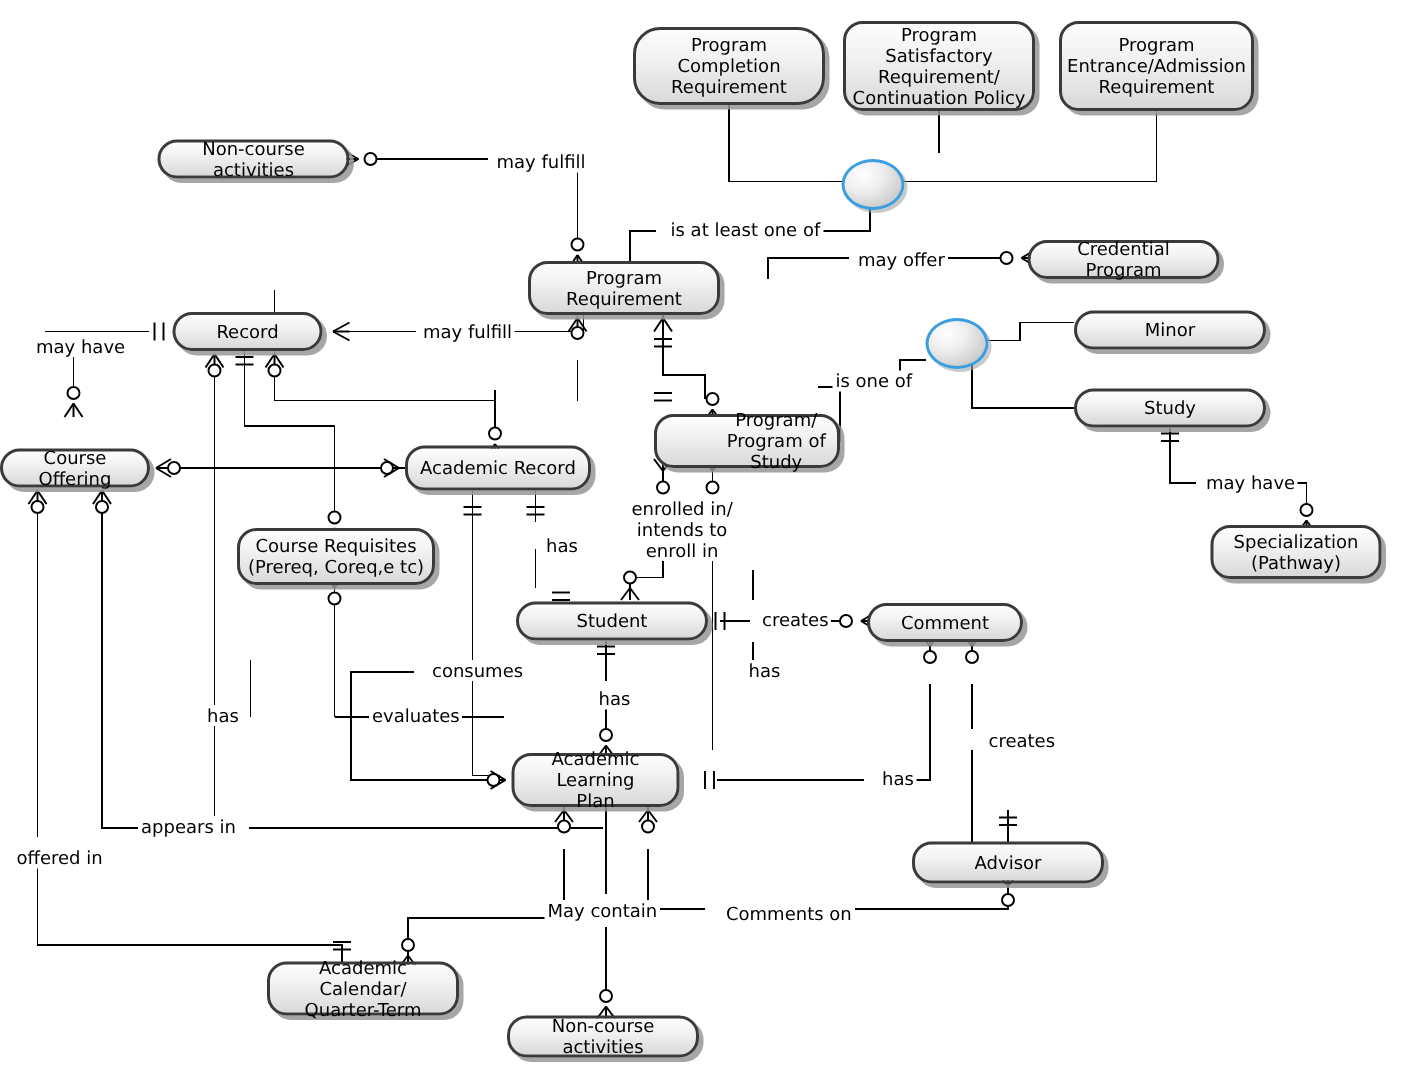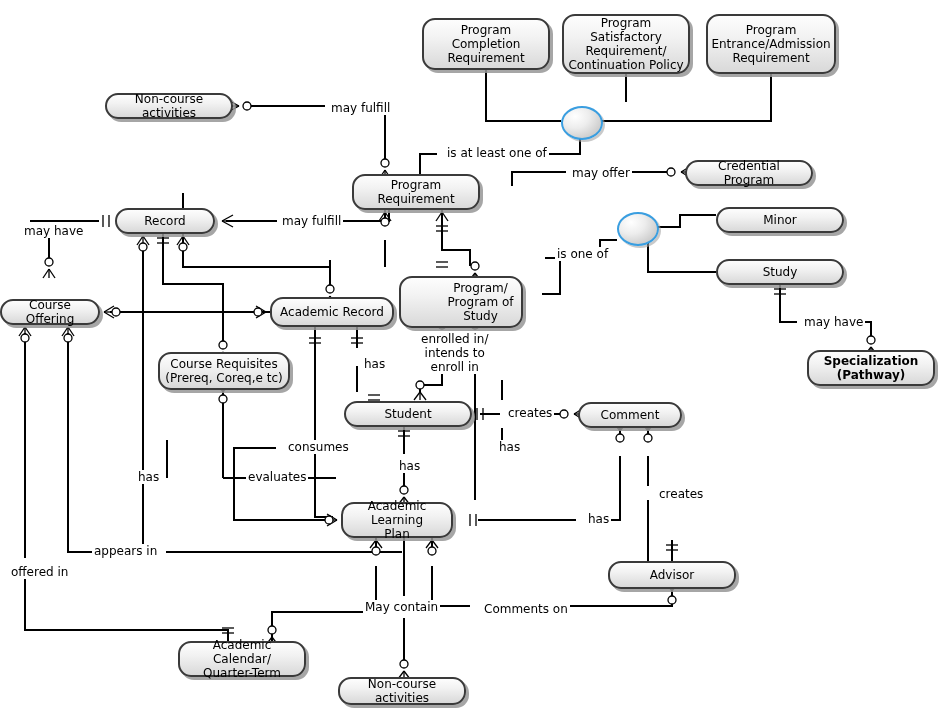--- a/index.html
+++ b/index.html
@@ -322,7 +322,7 @@
   </svg>
 
   <div id="entity-layer">
-      <div class="ent" style="left: 422px; top: 18px; width: 128px; height: 52px;">
+      <div class="ent" style="left: 422px; top: 18px; width: 128px; height: 52px; border-radius: 18px;">
         <span>Program Completion
 Requirement</span>
       </div>

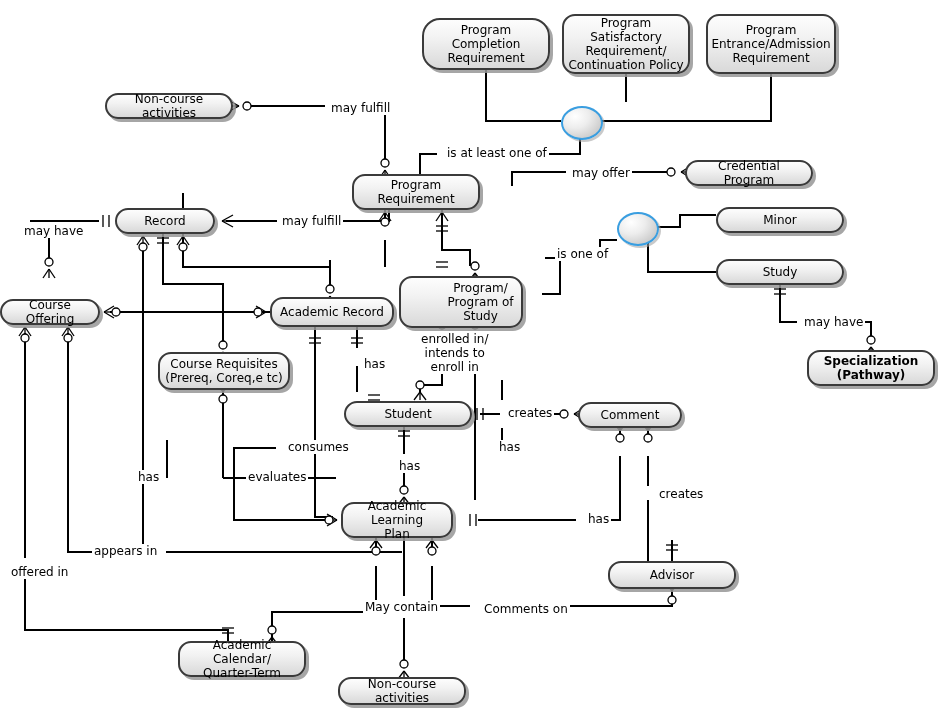--- a/index.html
+++ b/index.html
@@ -355,7 +355,7 @@
       <div class="ent" style="left: 716px; top: 259px; width: 128px; height: 26px;">
         <span>Study</span>
       </div>
-      <div class="ent" style="left: 399px; top: 276px; width: 124px; height: 52px; padding-left: 43px;">
+      <div class="ent" style="left: 436px; top: 276px; width: 124px; height: 36px; padding-left: 43px;">
         <span>Program/ Program of
 Study</span>
       </div>

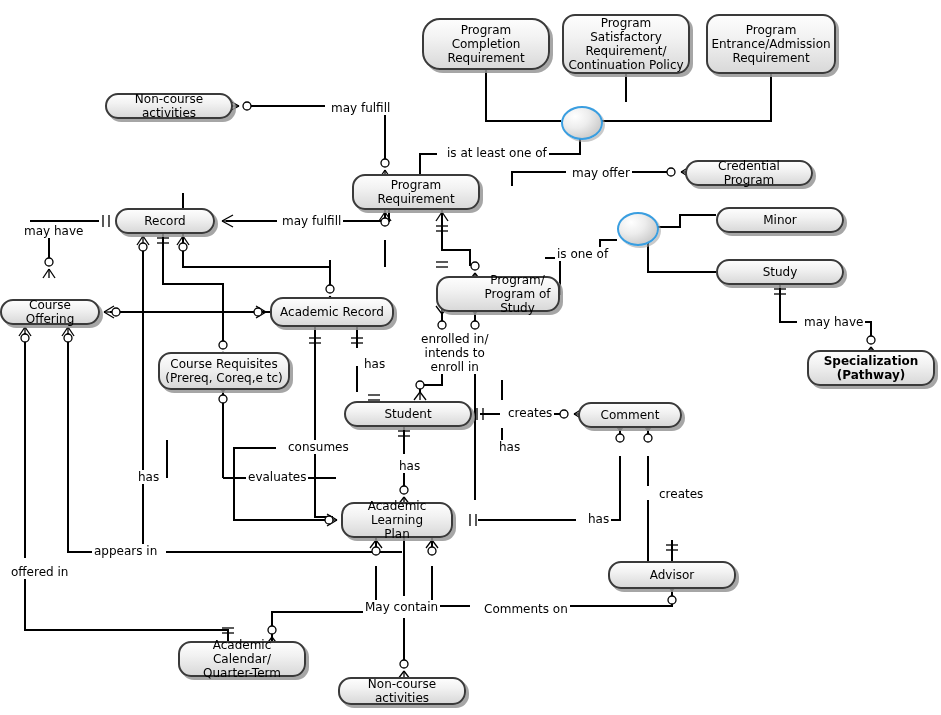--- a/index.html
+++ b/index.html
@@ -365,7 +365,7 @@
       <div class="ent" style="left: 270px; top: 297px; width: 124px; height: 30px;">
         <span>Academic Record</span>
       </div>
-      <div class="ent" style="left: 807px; top: 350px; width: 128px; height: 36px; font-weight: bold;">
+      <div class="ent" style="left: 807px; top: 350px; width: 114px; height: 36px;">
         <span>Specialization
 (Pathway)</span>
       </div>

